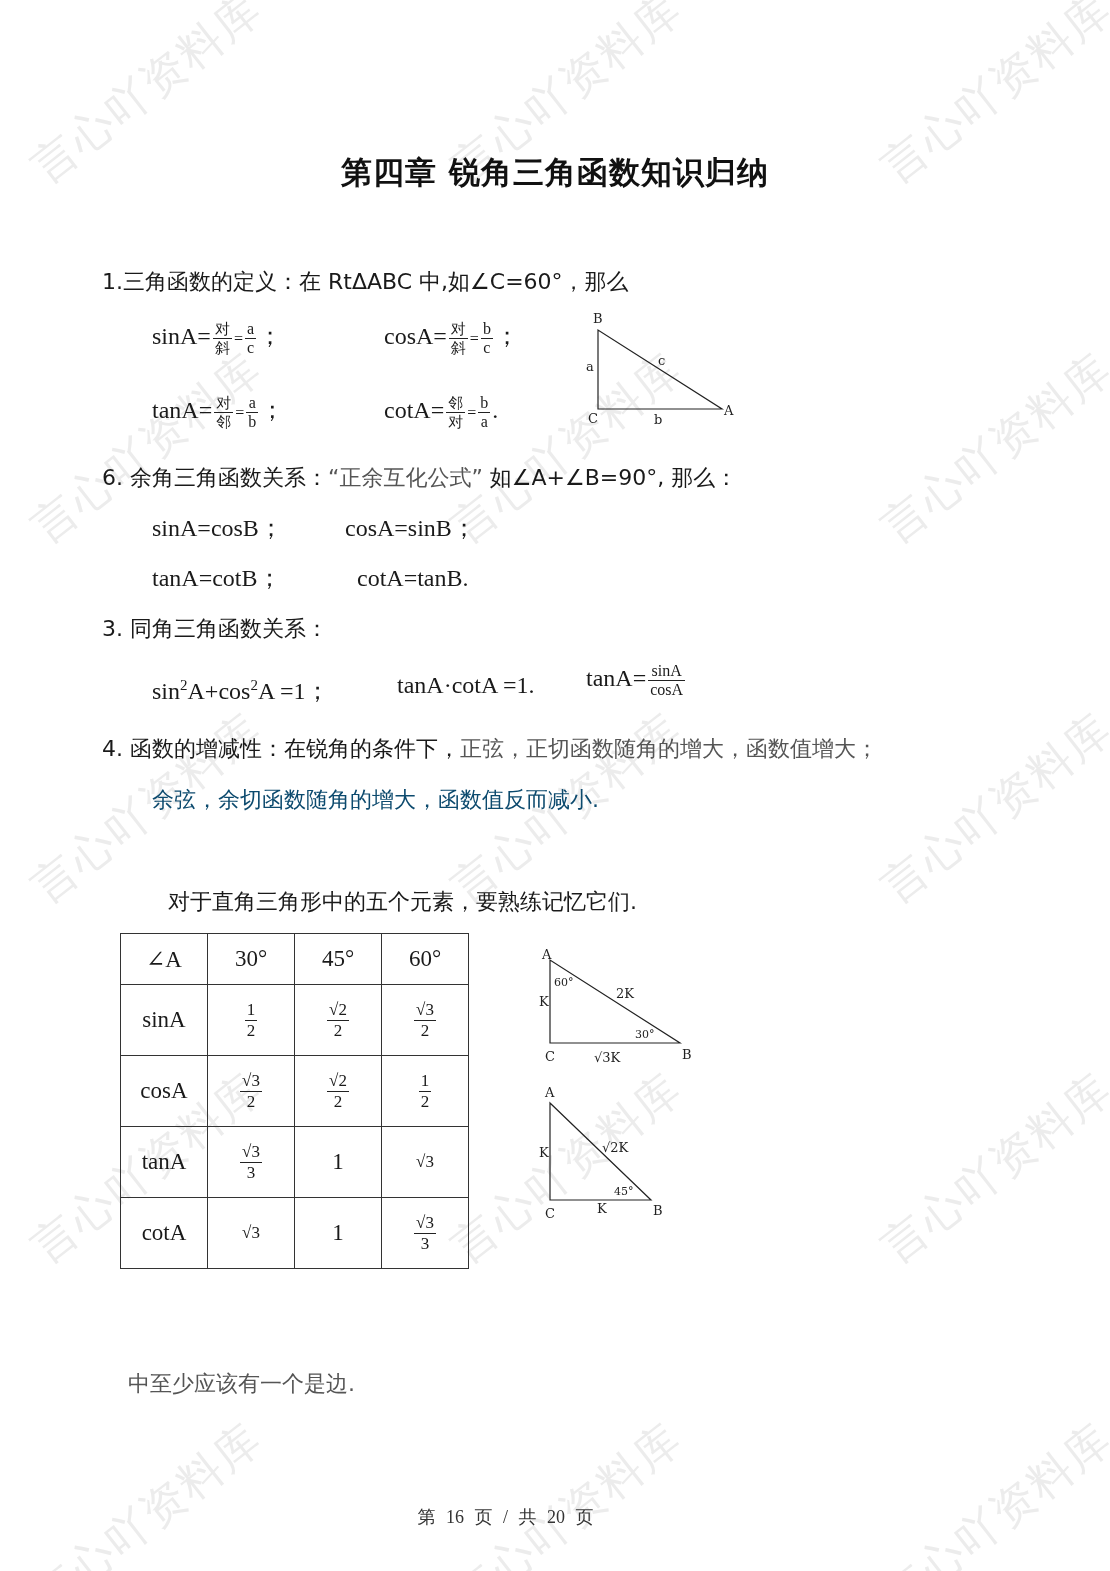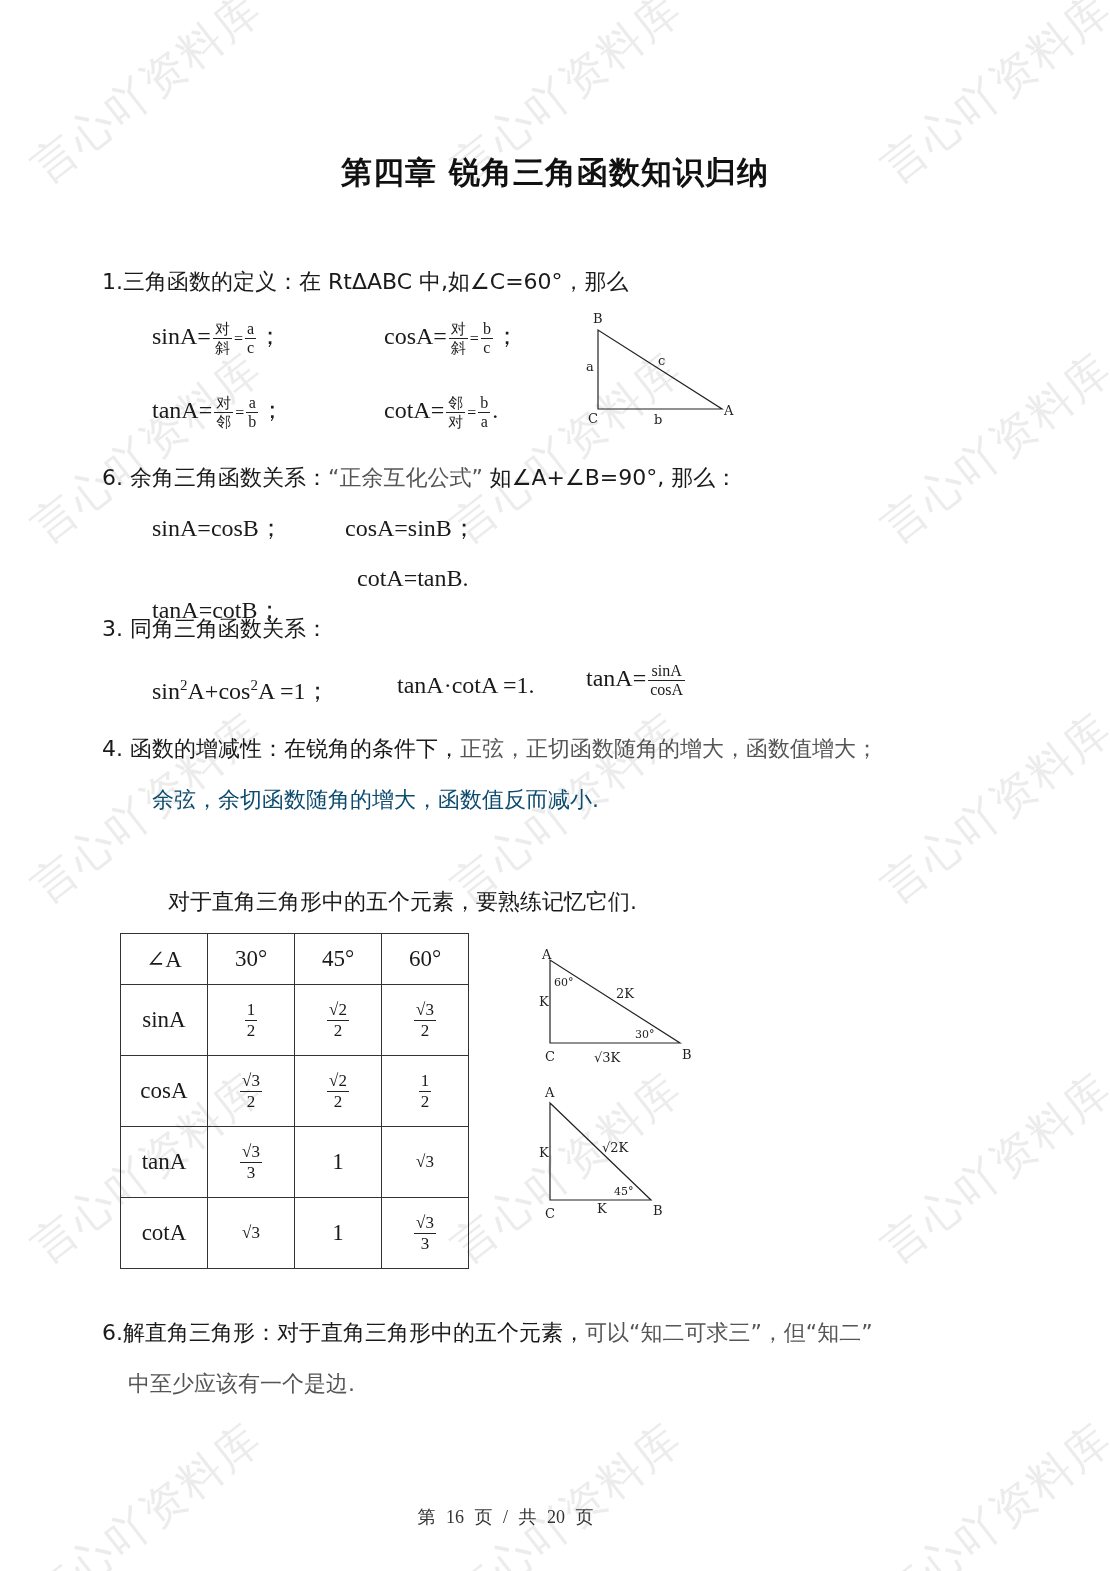--- a/index.html
+++ b/index.html
@@ -86,7 +86,7 @@
   </div>
   <div class="line" style="left:152px; top:513px;">sinA=cosB；</div>
   <div class="line" style="left:345px; top:513px;">cosA=sinB；</div>
-  <div class="line" style="left:152px; top:595px;">tanA=cotB；</div>
+  <div class="line" style="left:152px; top:563px;">tanA=cotB；</div>
   <div class="line" style="left:357px; top:563px;">cotA=tanB.</div>
 
   <div class="line cn" style="left:102px; top:614px;">3. 同角三角函数关系：</div>

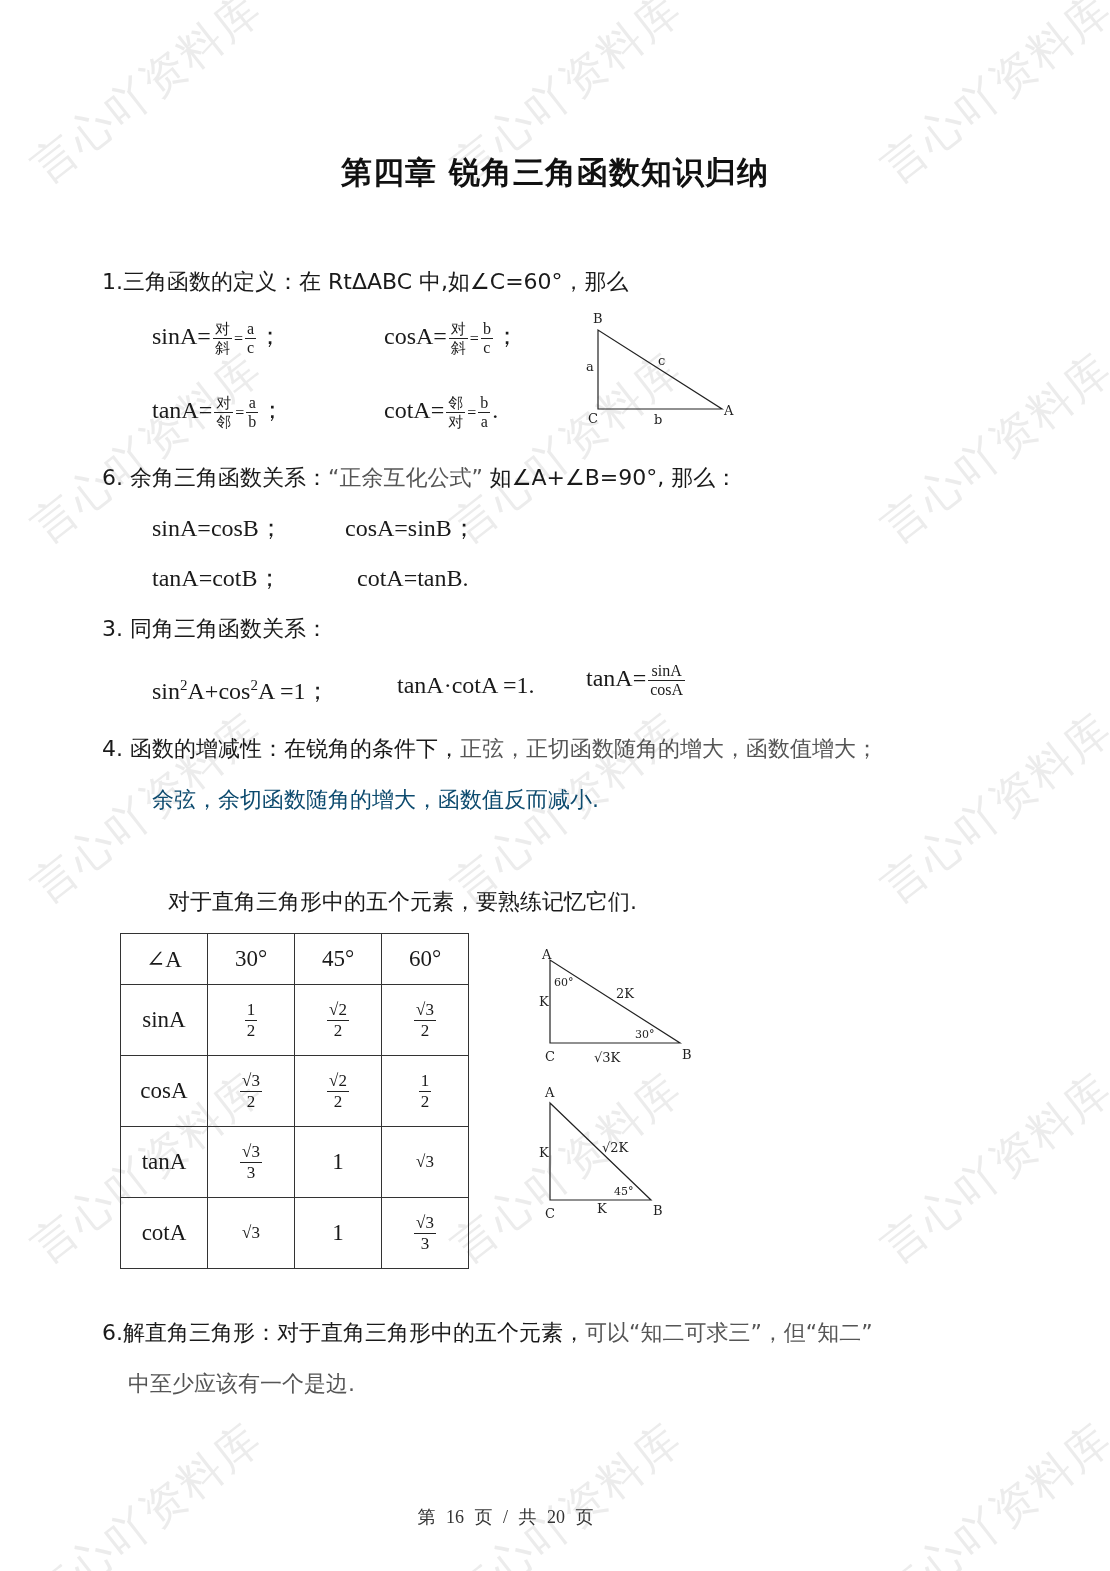--- a/index.html
+++ b/index.html
@@ -163,9 +163,6 @@
     <text class="tri-label" style="font-size:11px" x="89" y="120">45°</text>
   </svg>
 
-  <div class="line" style="left:102px; top:1317px;">
-    <span class="cn">6.解直角三角形：对于直角三角形中的五个元素，</span><span class="cn gray">可以“知二可求三”，但“知二”</span>
-  </div>
   <div class="line cn gray" style="left:128px; top:1369px;text-align:right;">中至少应该有一个是边.</div>
 
   <div class="footer">第 16 页 / 共 20 页</div>

